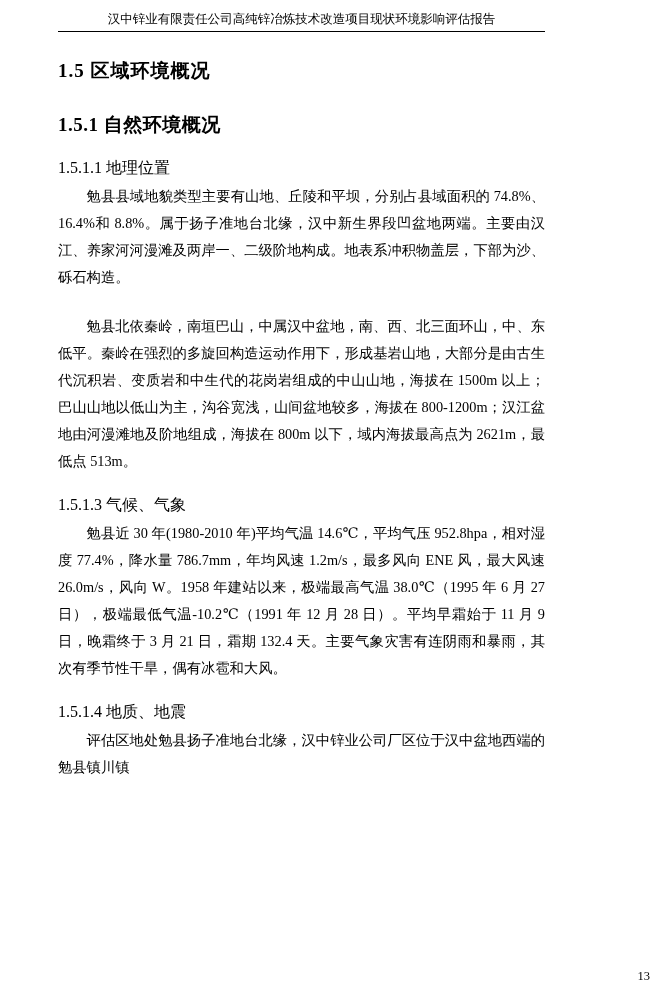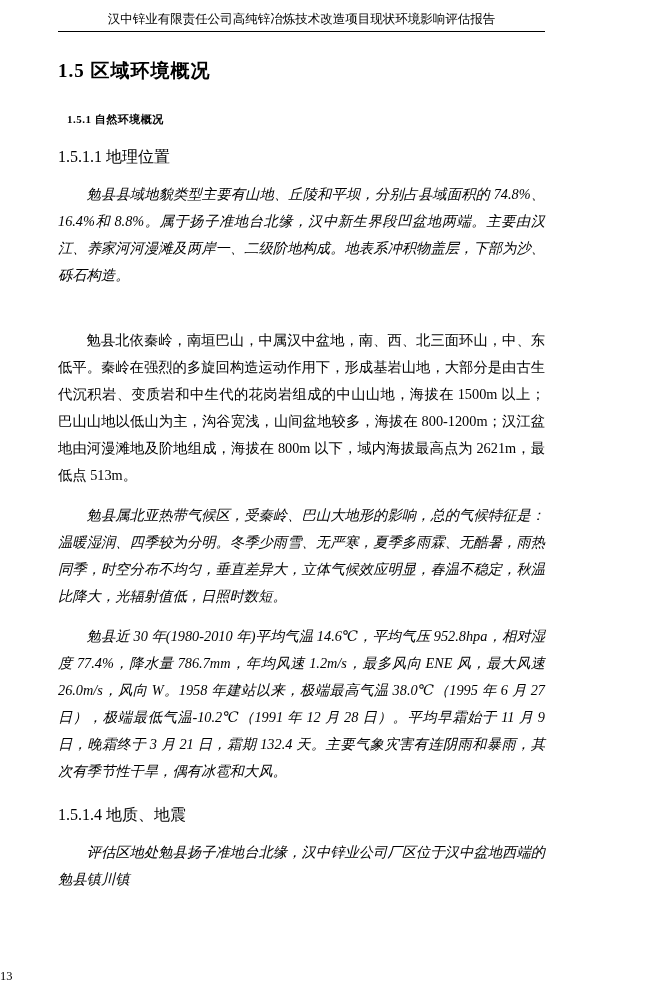--- a/index.html
+++ b/index.html
@@ -38,9 +38,9 @@
     letter-spacing: 1px;
   }
   .h2 {
-    font-size: 11px;
+    font-size: 19px;
     font-weight: bold;
-    margin: 28px 0 0 9px;
+    margin: 28px 0 0 0;
     letter-spacing: 0.5px;
   }
   .h3 {

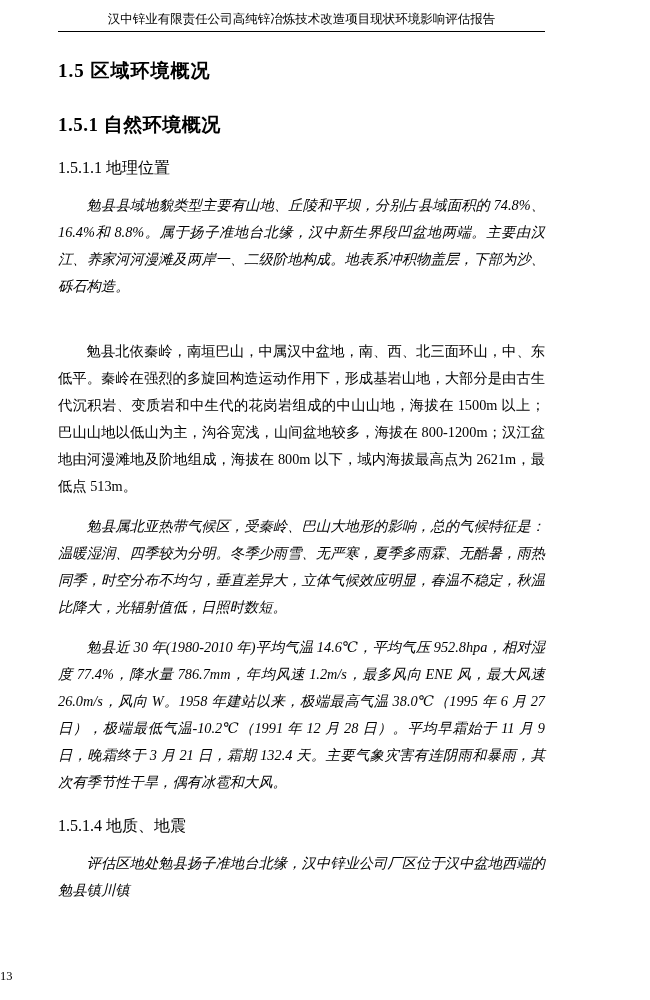--- a/index.html
+++ b/index.html
@@ -58,8 +58,7 @@
     letter-spacing: 0px;
   }
   p.tight {
-    margin-top: 13px;
-    font-style: italic;
+    margin-top: 4px;
   }
   p.gap {
     margin-top: 38px;

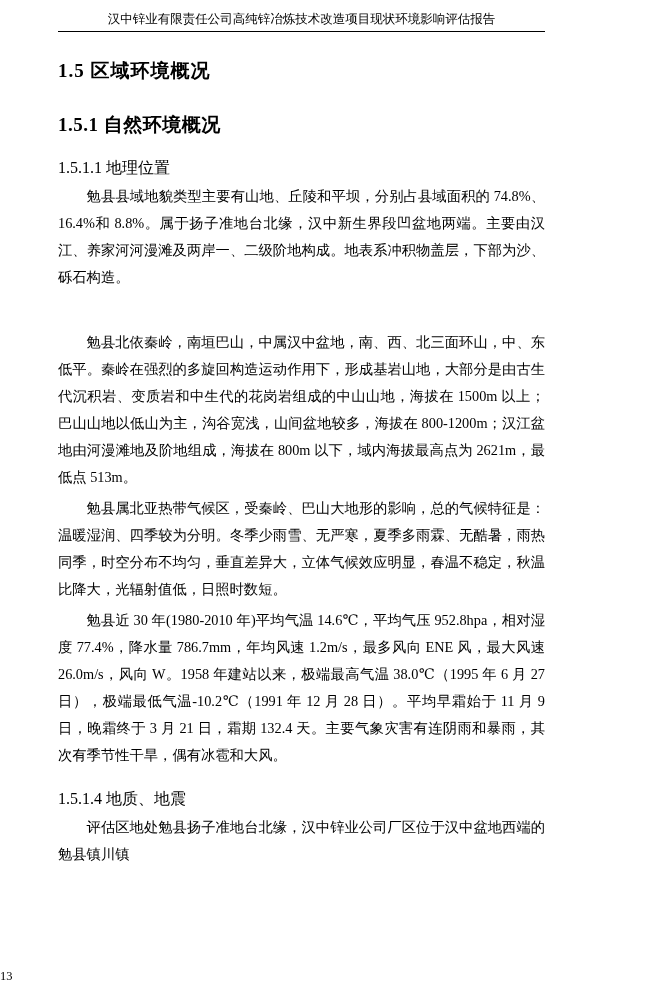--- a/index.html
+++ b/index.html
@@ -61,7 +61,7 @@
     margin-top: 4px;
   }
   p.gap {
-    margin-top: 38px;
+    margin-top: 22px;
   }
   .pagenum {
     position: absolute;

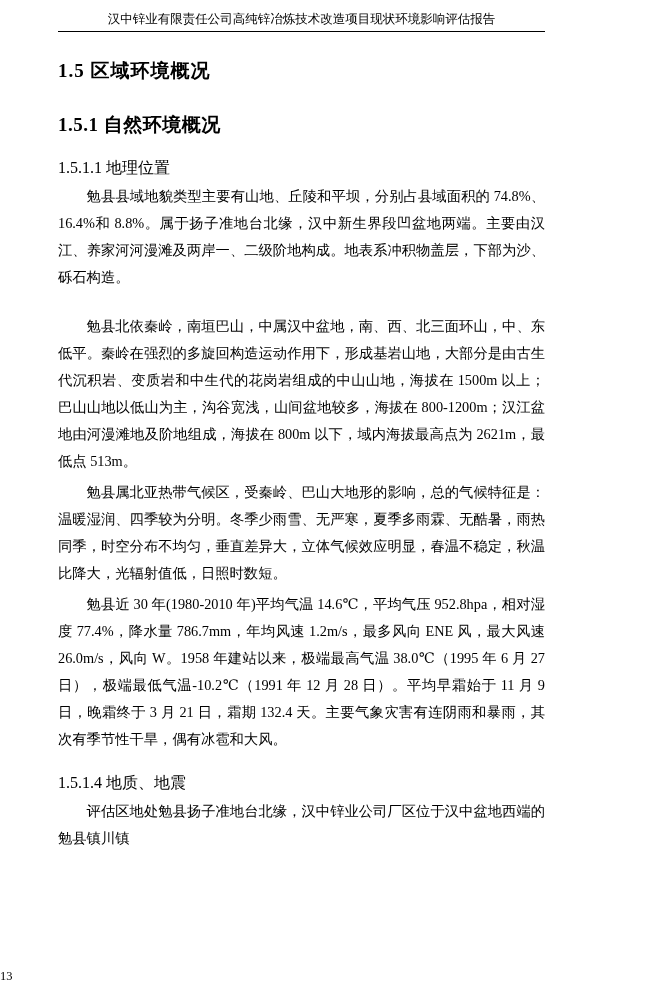--- a/index.html
+++ b/index.html
@@ -88,6 +88,7 @@
   <p class="body tight">勉县县域地貌类型主要有山地、丘陵和平坝，分别占县域面积的 74.8%、16.4%和 8.8%。属于扬子准地台北缘，汉中新生界段凹盆地两端。主要由汉江、养家河河漫滩及两岸一、二级阶地构成。地表系冲积物盖层，下部为沙、砾石构造。</p>
   <p class="body gap">勉县北依秦岭，南垣巴山，中属汉中盆地，南、西、北三面环山，中、东低平。秦岭在强烈的多旋回构造运动作用下，形成基岩山地，大部分是由古生代沉积岩、变质岩和中生代的花岗岩组成的中山山地，海拔在 1500m 以上；巴山山地以低山为主，沟谷宽浅，山间盆地较多，海拔在 800-1200m；汉江盆地由河漫滩地及阶地组成，海拔在 800m 以下，域内海拔最高点为 2621m，最低点 513m。</p>
 
+  <div class="h3">1.5.1.3 气候、气象</div>
   <p class="body tight">勉县属北亚热带气候区，受秦岭、巴山大地形的影响，总的气候特征是：温暖湿润、四季较为分明。冬季少雨雪、无严寒，夏季多雨霖、无酷暑，雨热同季，时空分布不均匀，垂直差异大，立体气候效应明显，春温不稳定，秋温比降大，光辐射值低，日照时数短。</p>
   <p class="body tight">勉县近 30 年(1980-2010 年)平均气温 14.6℃，平均气压 952.8hpa，相对湿度 77.4%，降水量 786.7mm，年均风速 1.2m/s，最多风向 ENE 风，最大风速 26.0m/s，风向 W。1958 年建站以来，极端最高气温 38.0℃（1995 年 6 月 27 日），极端最低气温-10.2℃（1991 年 12 月 28 日）。平均早霜始于 11 月 9 日，晚霜终于 3 月 21 日，霜期 132.4 天。主要气象灾害有连阴雨和暴雨，其次有季节性干旱，偶有冰雹和大风。</p>
 

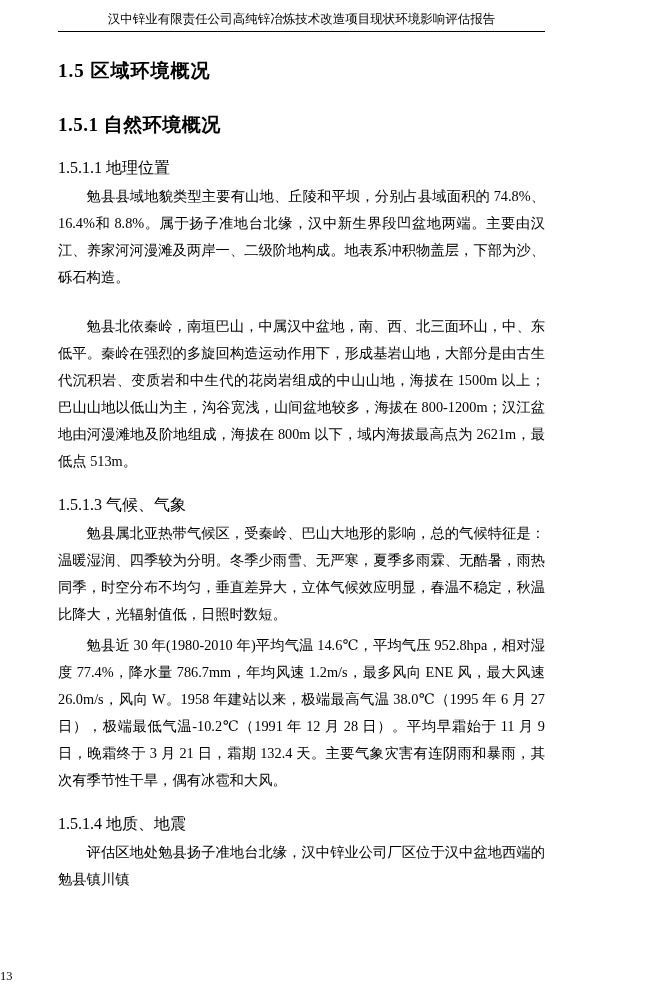--- a/index.html
+++ b/index.html
@@ -89,7 +89,6 @@
   <p class="body gap">勉县北依秦岭，南垣巴山，中属汉中盆地，南、西、北三面环山，中、东低平。秦岭在强烈的多旋回构造运动作用下，形成基岩山地，大部分是由古生代沉积岩、变质岩和中生代的花岗岩组成的中山山地，海拔在 1500m 以上；巴山山地以低山为主，沟谷宽浅，山间盆地较多，海拔在 800-1200m；汉江盆地由河漫滩地及阶地组成，海拔在 800m 以下，域内海拔最高点为 2621m，最低点 513m。</p>
 
   <div class="h3">1.5.1.3 气候、气象</div>
-  <p class="body tight">勉县属北亚热带气候区，受秦岭、巴山大地形的影响，总的气候特征是：温暖湿润、四季较为分明。冬季少雨雪、无严寒，夏季多雨霖、无酷暑，雨热同季，时空分布不均匀，垂直差异大，立体气候效应明显，春温不稳定，秋温比降大，光辐射值低，日照时数短。</p>
   <p class="body tight">勉县近 30 年(1980-2010 年)平均气温 14.6℃，平均气压 952.8hpa，相对湿度 77.4%，降水量 786.7mm，年均风速 1.2m/s，最多风向 ENE 风，最大风速 26.0m/s，风向 W。1958 年建站以来，极端最高气温 38.0℃（1995 年 6 月 27 日），极端最低气温-10.2℃（1991 年 12 月 28 日）。平均早霜始于 11 月 9 日，晚霜终于 3 月 21 日，霜期 132.4 天。主要气象灾害有连阴雨和暴雨，其次有季节性干旱，偶有冰雹和大风。</p>
 
   <div class="h3">1.5.1.4 地质、地震</div>

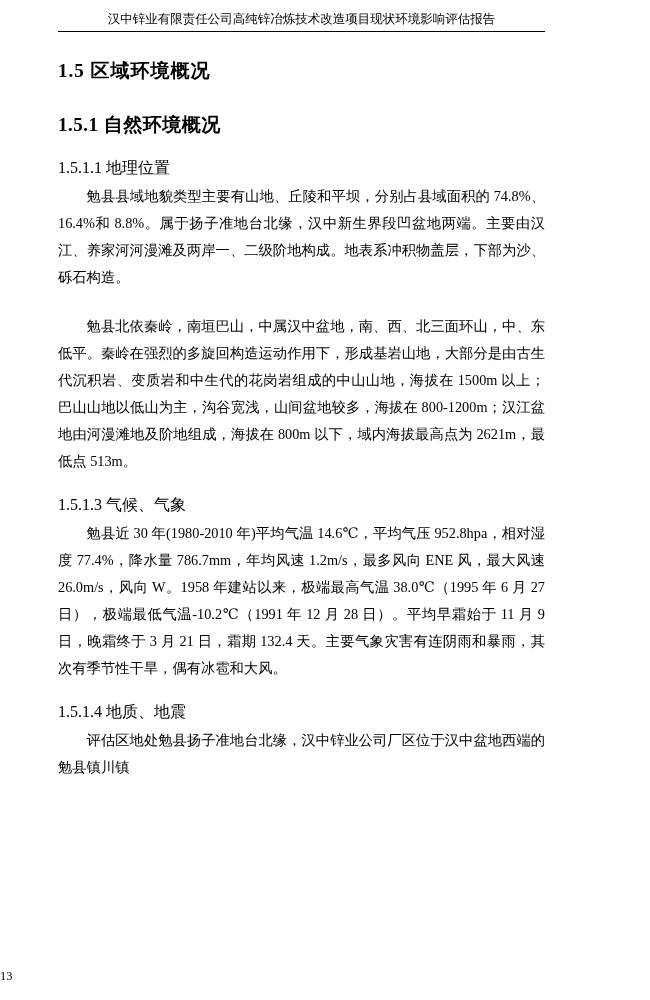--- a/index.html
+++ b/index.html
@@ -68,7 +68,7 @@
     bottom: 16px;
     left: 0;
     width: 650px;
-    text-align: left;
+    text-align: right;
     font-size: 12.5px;
   }
 </style>

